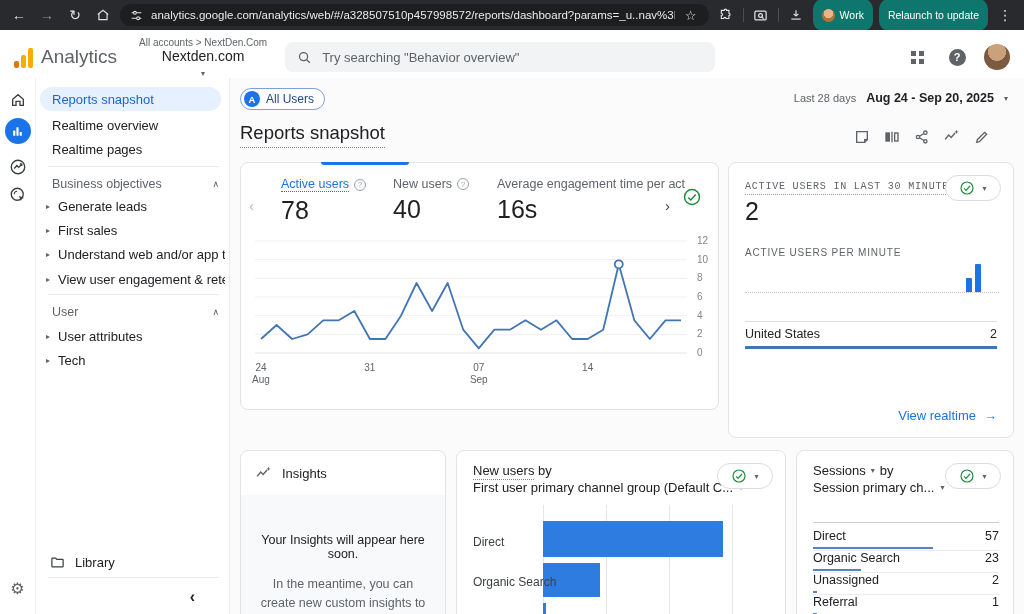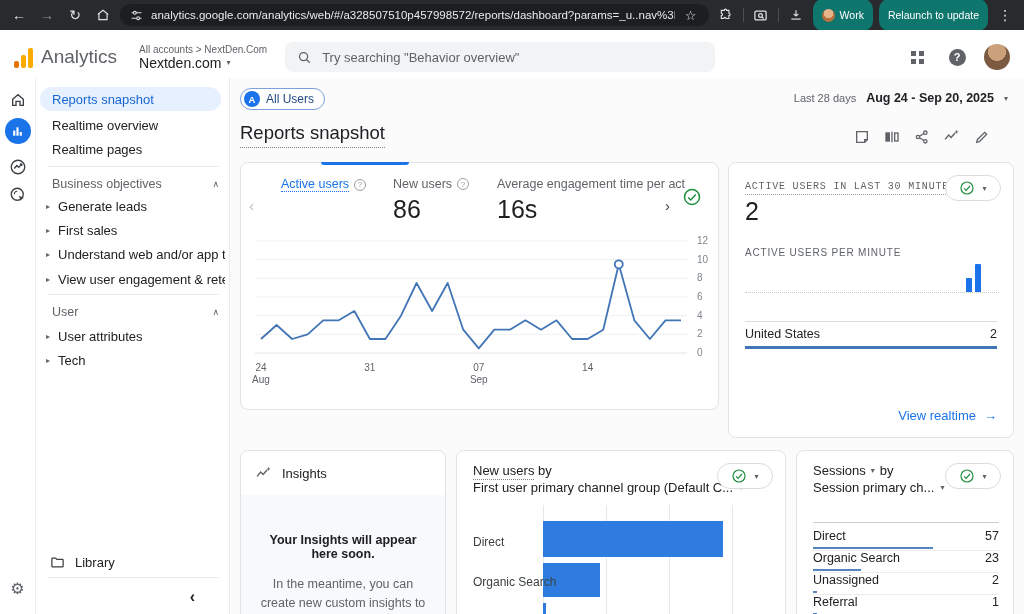--- a/index.html
+++ b/index.html
@@ -33,7 +33,7 @@
   .ga-product { font-size:19px; color:#5f6368; margin-right:22px; }
   .acct { display:flex; flex-direction:column; margin-right:18px; }
   .acct-breadcrumb { font-size:10px; color:#5f6368; }
-  .acct-name { font-size:14px; color:#202124; display:flex; align-items:center; gap:5px; }
+  .acct-name { font-size:14px; color:#202124; display:flex; align-items:center; gap:5px;flex-direction:column; }
   .caret { color:#5f6368; font-size:8px; }
   .ga-search { width:430px; height:30px; background:#f1f3f4; border-radius:8px;
     display:flex; align-items:center; padding:0 12px; gap:10px; }

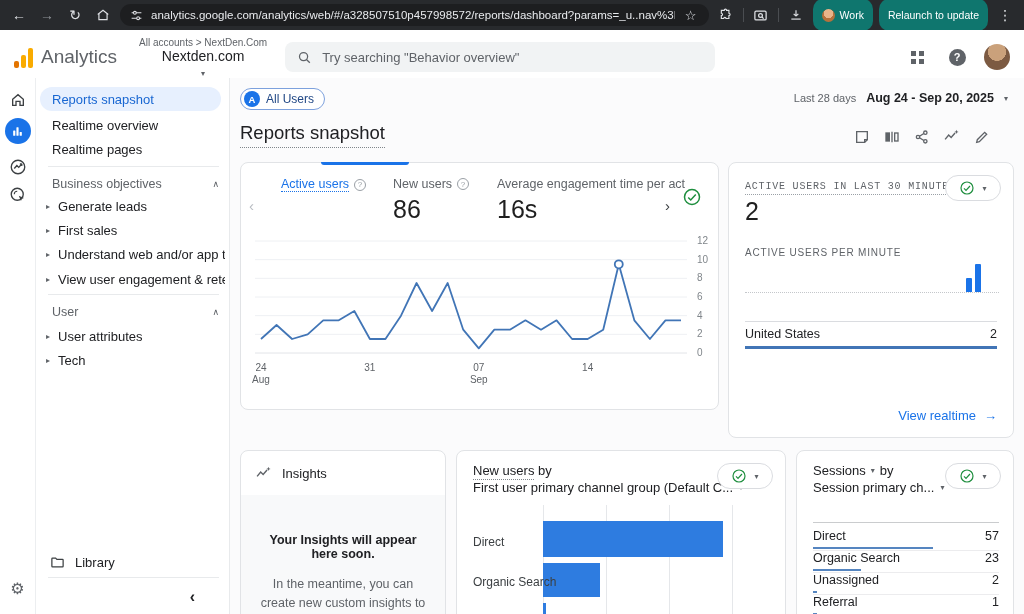--- a/index.html
+++ b/index.html
@@ -404,6 +404,7 @@
               <span class="lbl">Active users</span>
             <span class="info-ic">?</span>
             </div>
+          <div class="metric-value">78</div>
         </div>
         <div class="metric" style="width:92px">
           <div class="metric-label">

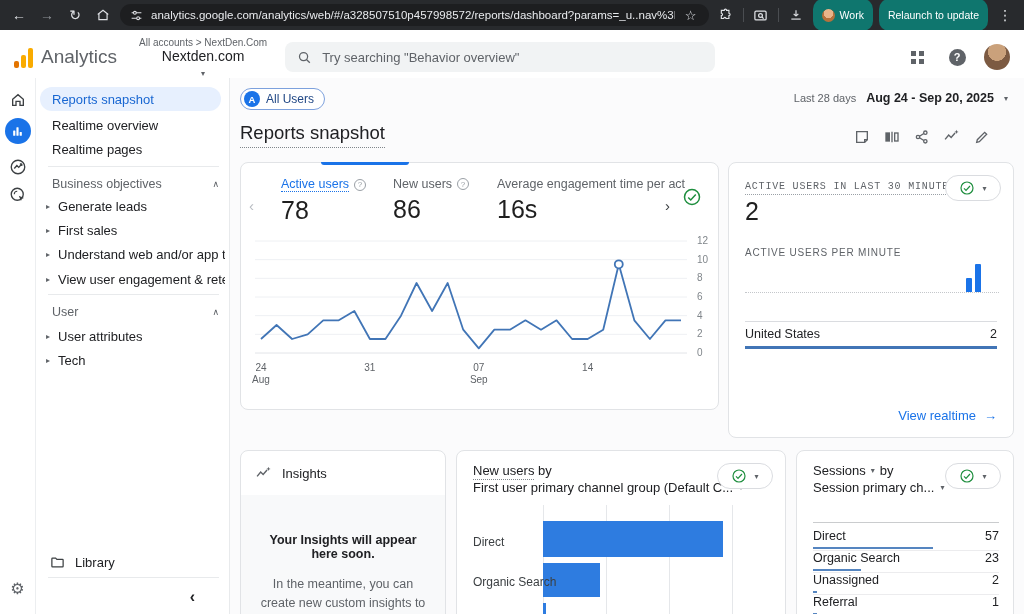--- a/index.html
+++ b/index.html
@@ -411,7 +411,7 @@
               <span>New users</span>
             <span class="info-ic">?</span>
             </div>
-          <div class="metric-value">86</div>
+          <div class="metric-value">40</div>
         </div>
         <div class="metric m2">
           <div class="metric-label">

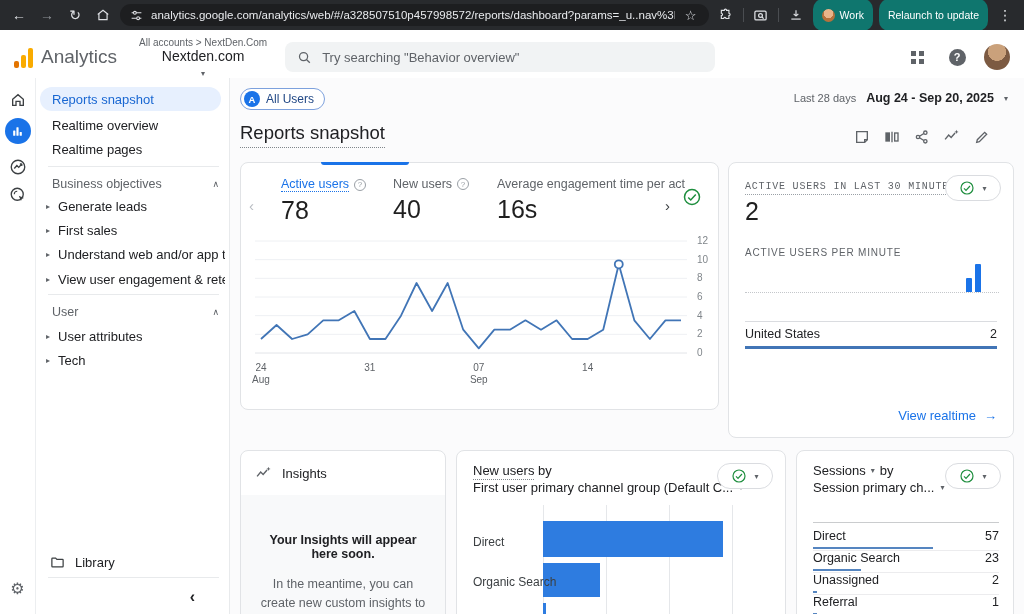--- a/index.html
+++ b/index.html
@@ -138,7 +138,7 @@
     font-size:13px; color:#202124; }
   .ins-body { position:absolute; left:0; right:0; top:44px; bottom:0; background:#f8f9fa;
     text-align:center; padding:0 18px; }
-  .ins-headline { margin-top:38px; font-size:12.5px; font-weight:bold; color:#202124; }
+  .ins-headline { margin-top:38px; font-size:12.5px; font-weight:normal; color:#202124; }
   .ins-para { margin-top:14px; font-size:12.5px; color:#5f6368; line-height:1.55; }
 
   

